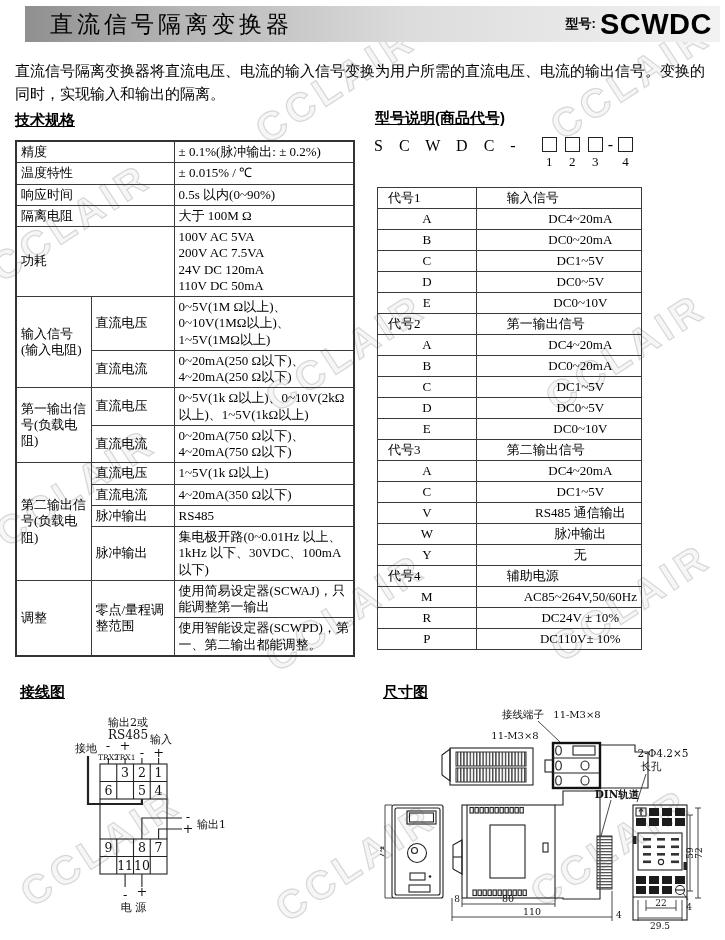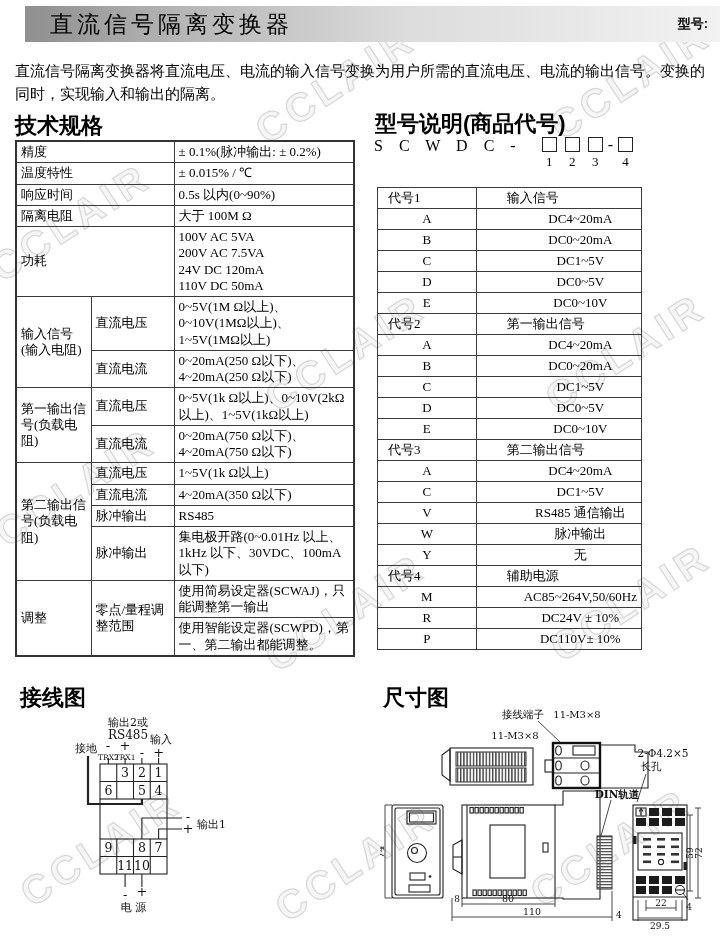--- a/index.html
+++ b/index.html
@@ -80,6 +80,7 @@
     <span class="title">直流信号隔离变换器</span>
     <span class="model-wrap">
       <span class="model-label">型号:</span>
+      <span class="model-no">SCWDC</span>
     </span>
   </div>
 

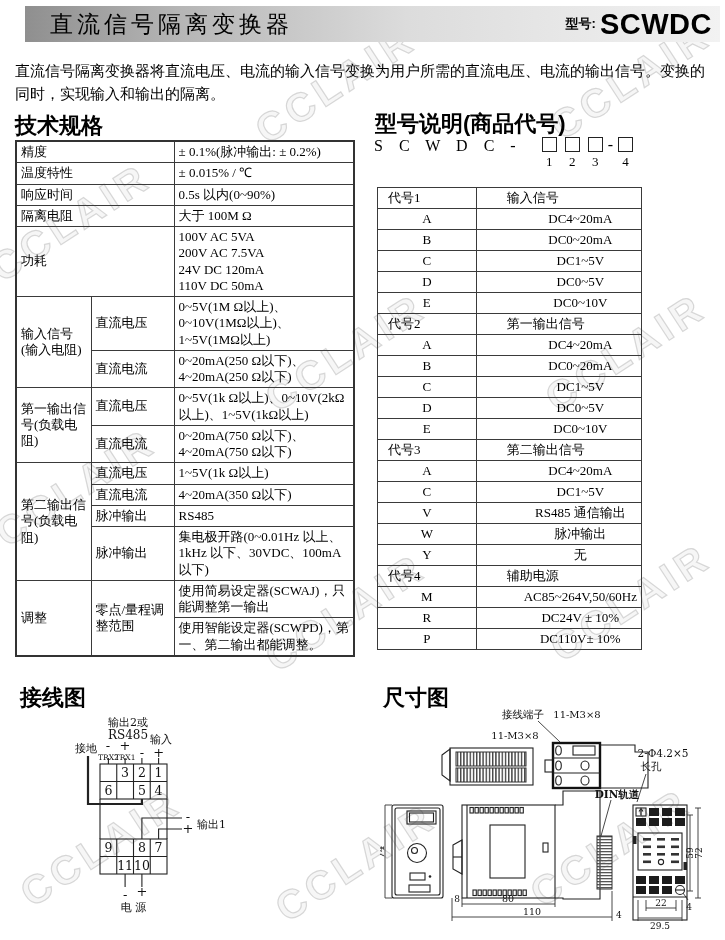--- a/index.html
+++ b/index.html
@@ -24,7 +24,7 @@
   .desc{position:absolute;left:15px;top:60px;width:700px;
       font-size:15px;line-height:1.55;z-index:2;}
   .sec-heading{position:absolute;font-family:"Liberation Sans",sans-serif;
-      font-weight:bold;font-size:22px;z-index:2;}
+      font-weight:bold;font-size:15px;z-index:2;text-decoration:underline;}
   #h-spec{left:15px;top:111px;}
   #h-model{left:375px;top:109px;}
   #h-wiring{left:20px;top:683px;}

